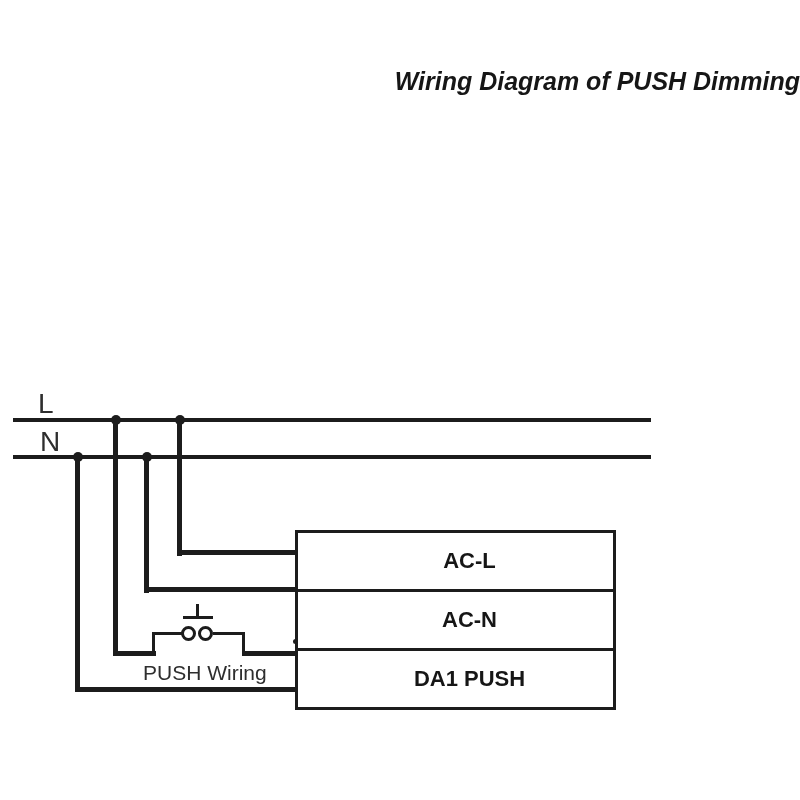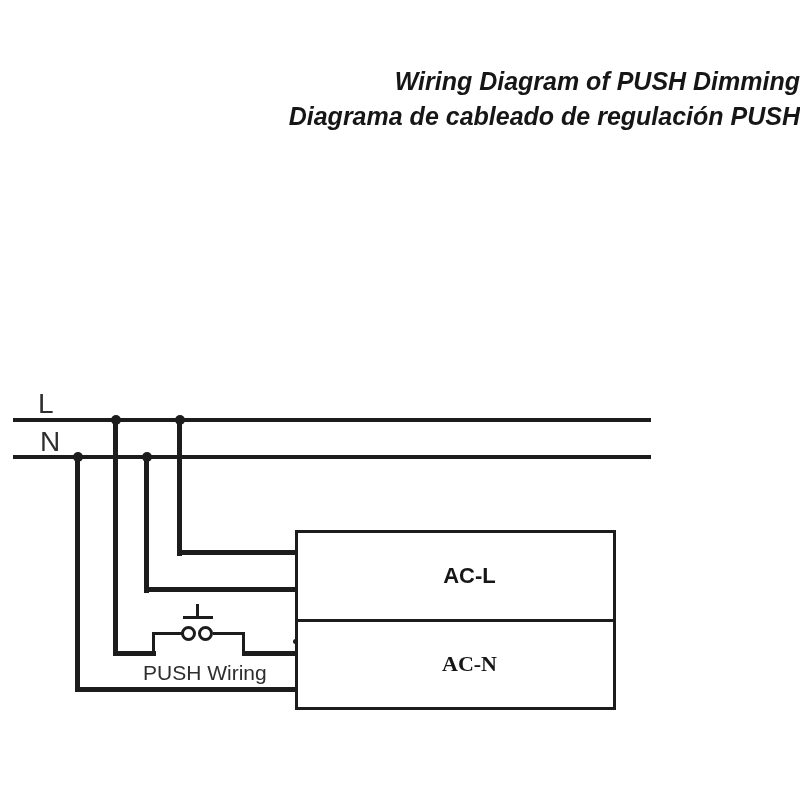--- a/index.html
+++ b/index.html
@@ -84,7 +84,6 @@
 
   <div class="title">
     <div>Wiring Diagram of PUSH Dimming</div>
-    <div>Diagrama de cableado de regulación PUSH</div>
   </div>
 
   <div class="busLabel" style="left:30px;top:390px;">L</div>

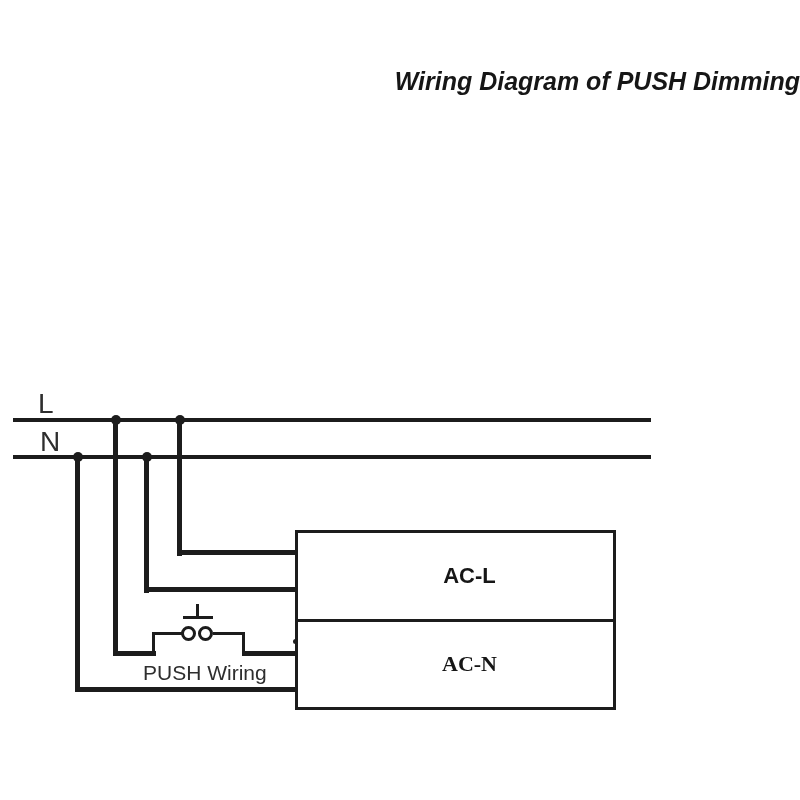--- a/index.html
+++ b/index.html
@@ -75,7 +75,7 @@
     color:var(--text);
     white-space:nowrap;
   }
-  .termRow + .termRow{border-top:3px solid var(--wire);font-family:Liberation Serif, serif;}
+  .termRow + .termRow{border-top:3px solid var(--wire);}
 </style>
 </head>
 <body>

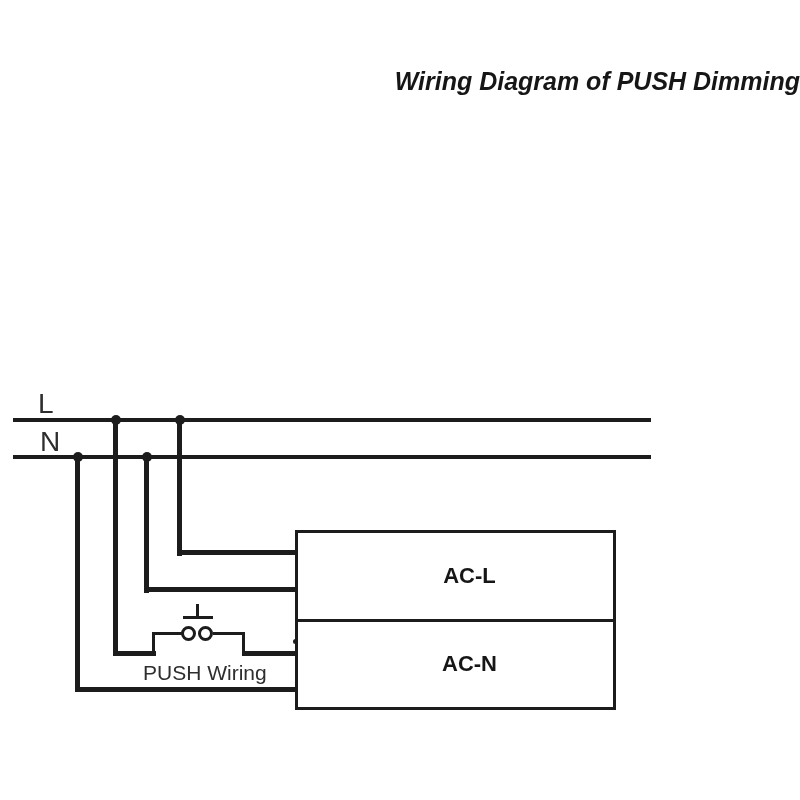--- a/index.html
+++ b/index.html
@@ -129,6 +129,7 @@
   <div class="termBox">
     <div class="termRow">AC-L</div>
     <div class="termRow">AC-N</div>
+    <div class="termRow">DA1 PUSH</div>
   </div>
 
 </div>

